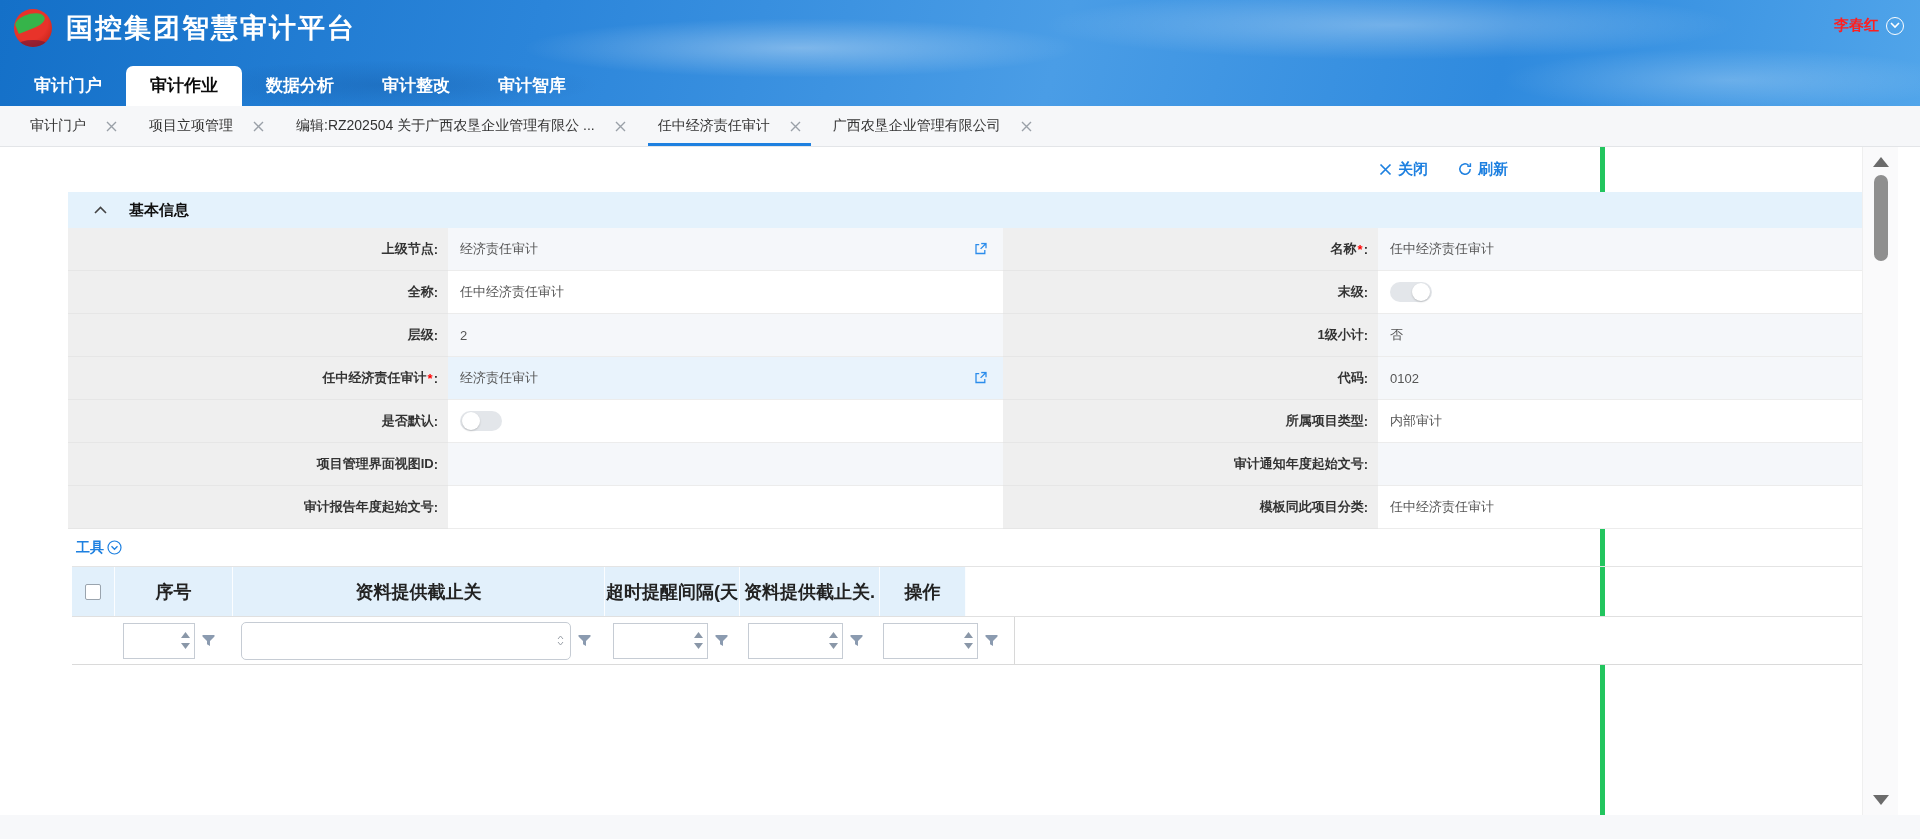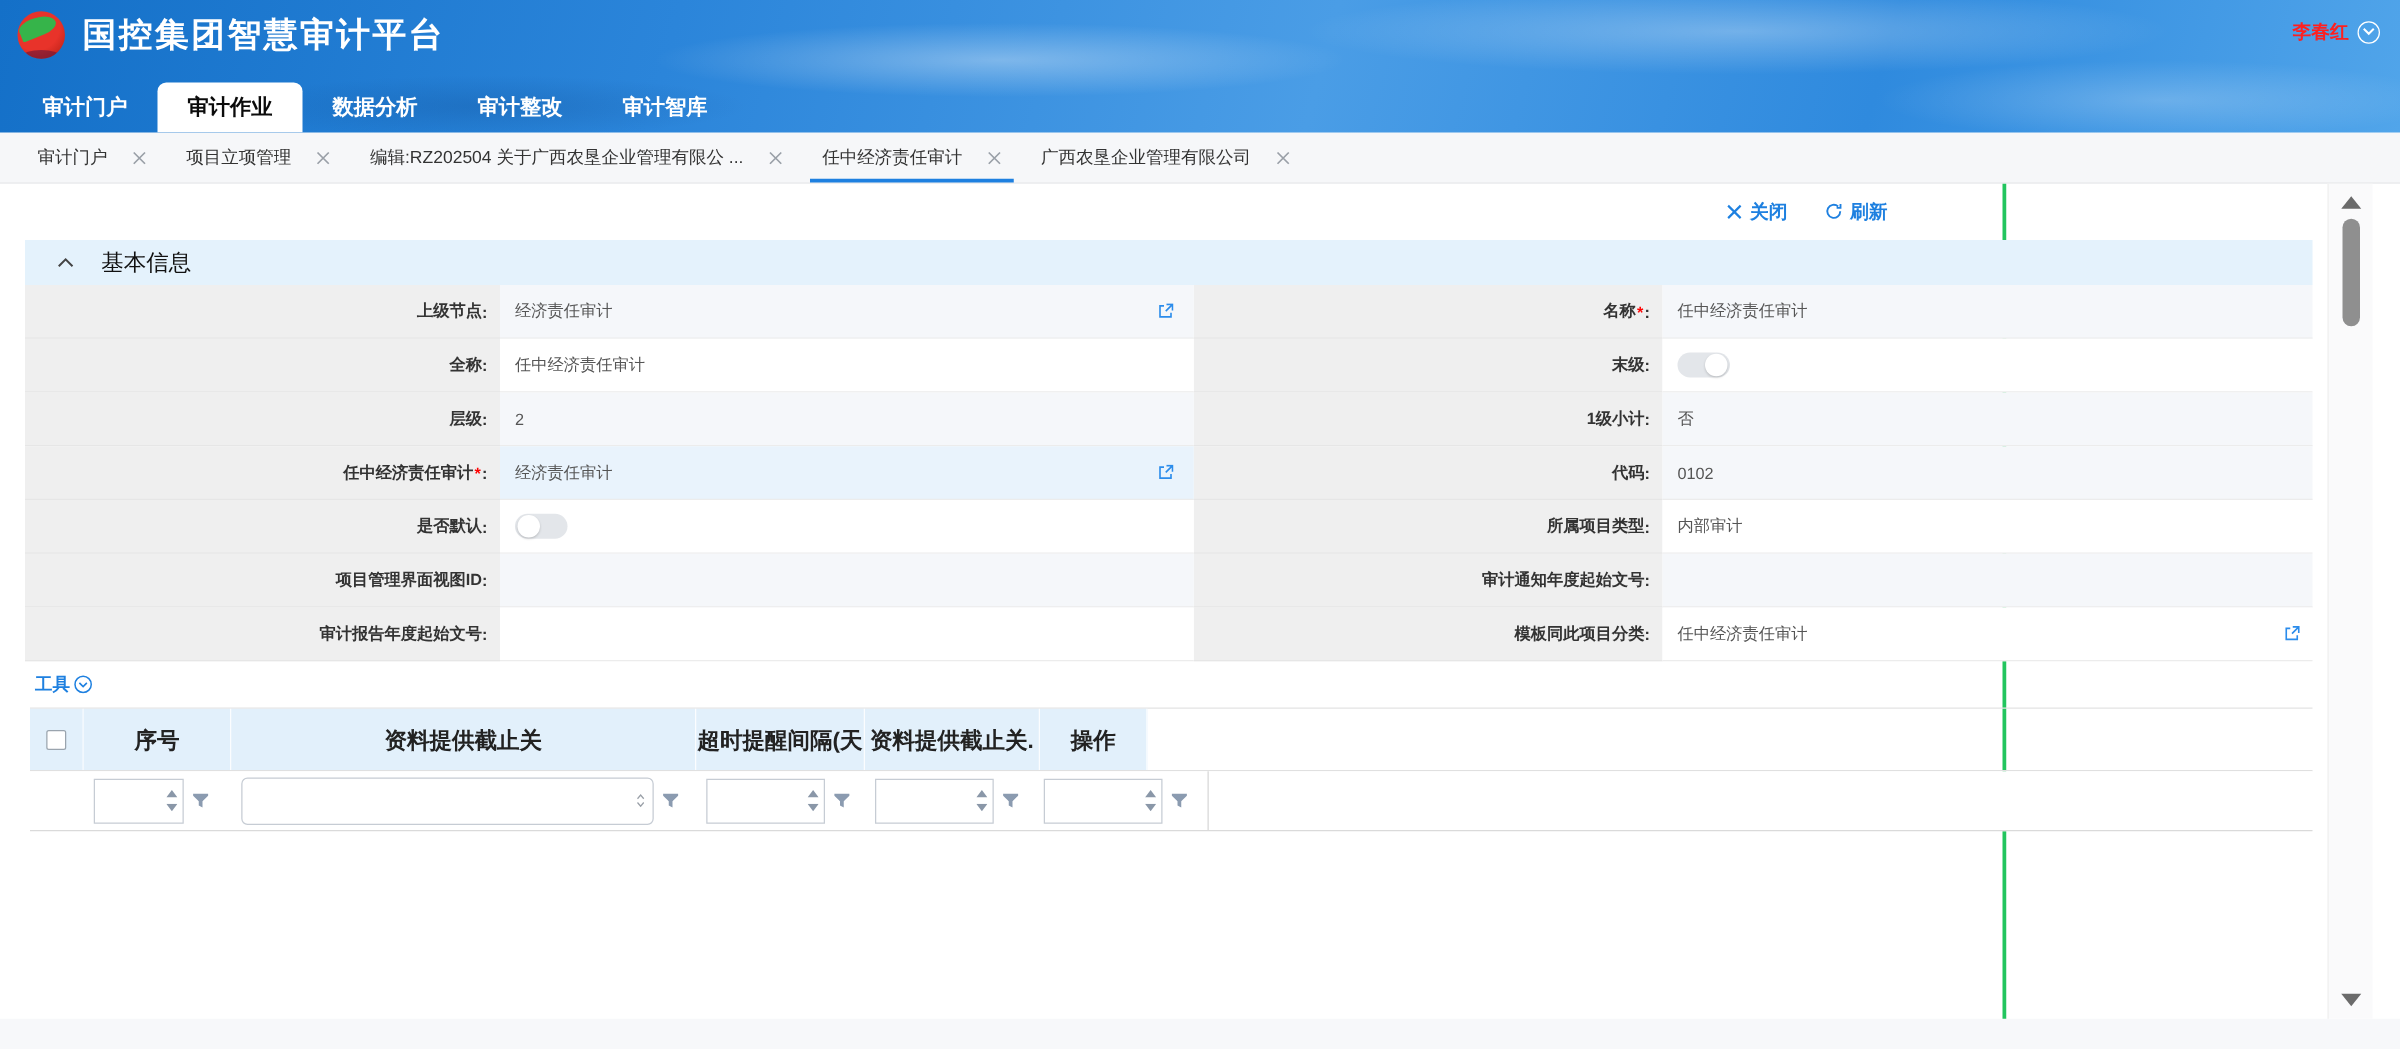--- a/index.html
+++ b/index.html
@@ -42,7 +42,7 @@
 
   
   .main { position:relative; height:668px; background:#fff; }
-  .content { position:absolute; left:0; top:0; width:1605px; height:668px; border-right:3px solid #22c55e; }
+  .content { position:absolute; left:0; top:0; width:1605px; height:668px; border-right:5px solid #22c55e;padding-left:48px; }
   .page-actions { height:34px; display:flex; justify-content:flex-end; align-items:center;
     gap:30px; padding-right:92px; padding-top:10px; }
   .pa-btn { display:flex; align-items:center; gap:6px; color:#1e80e0; font-size:15px;

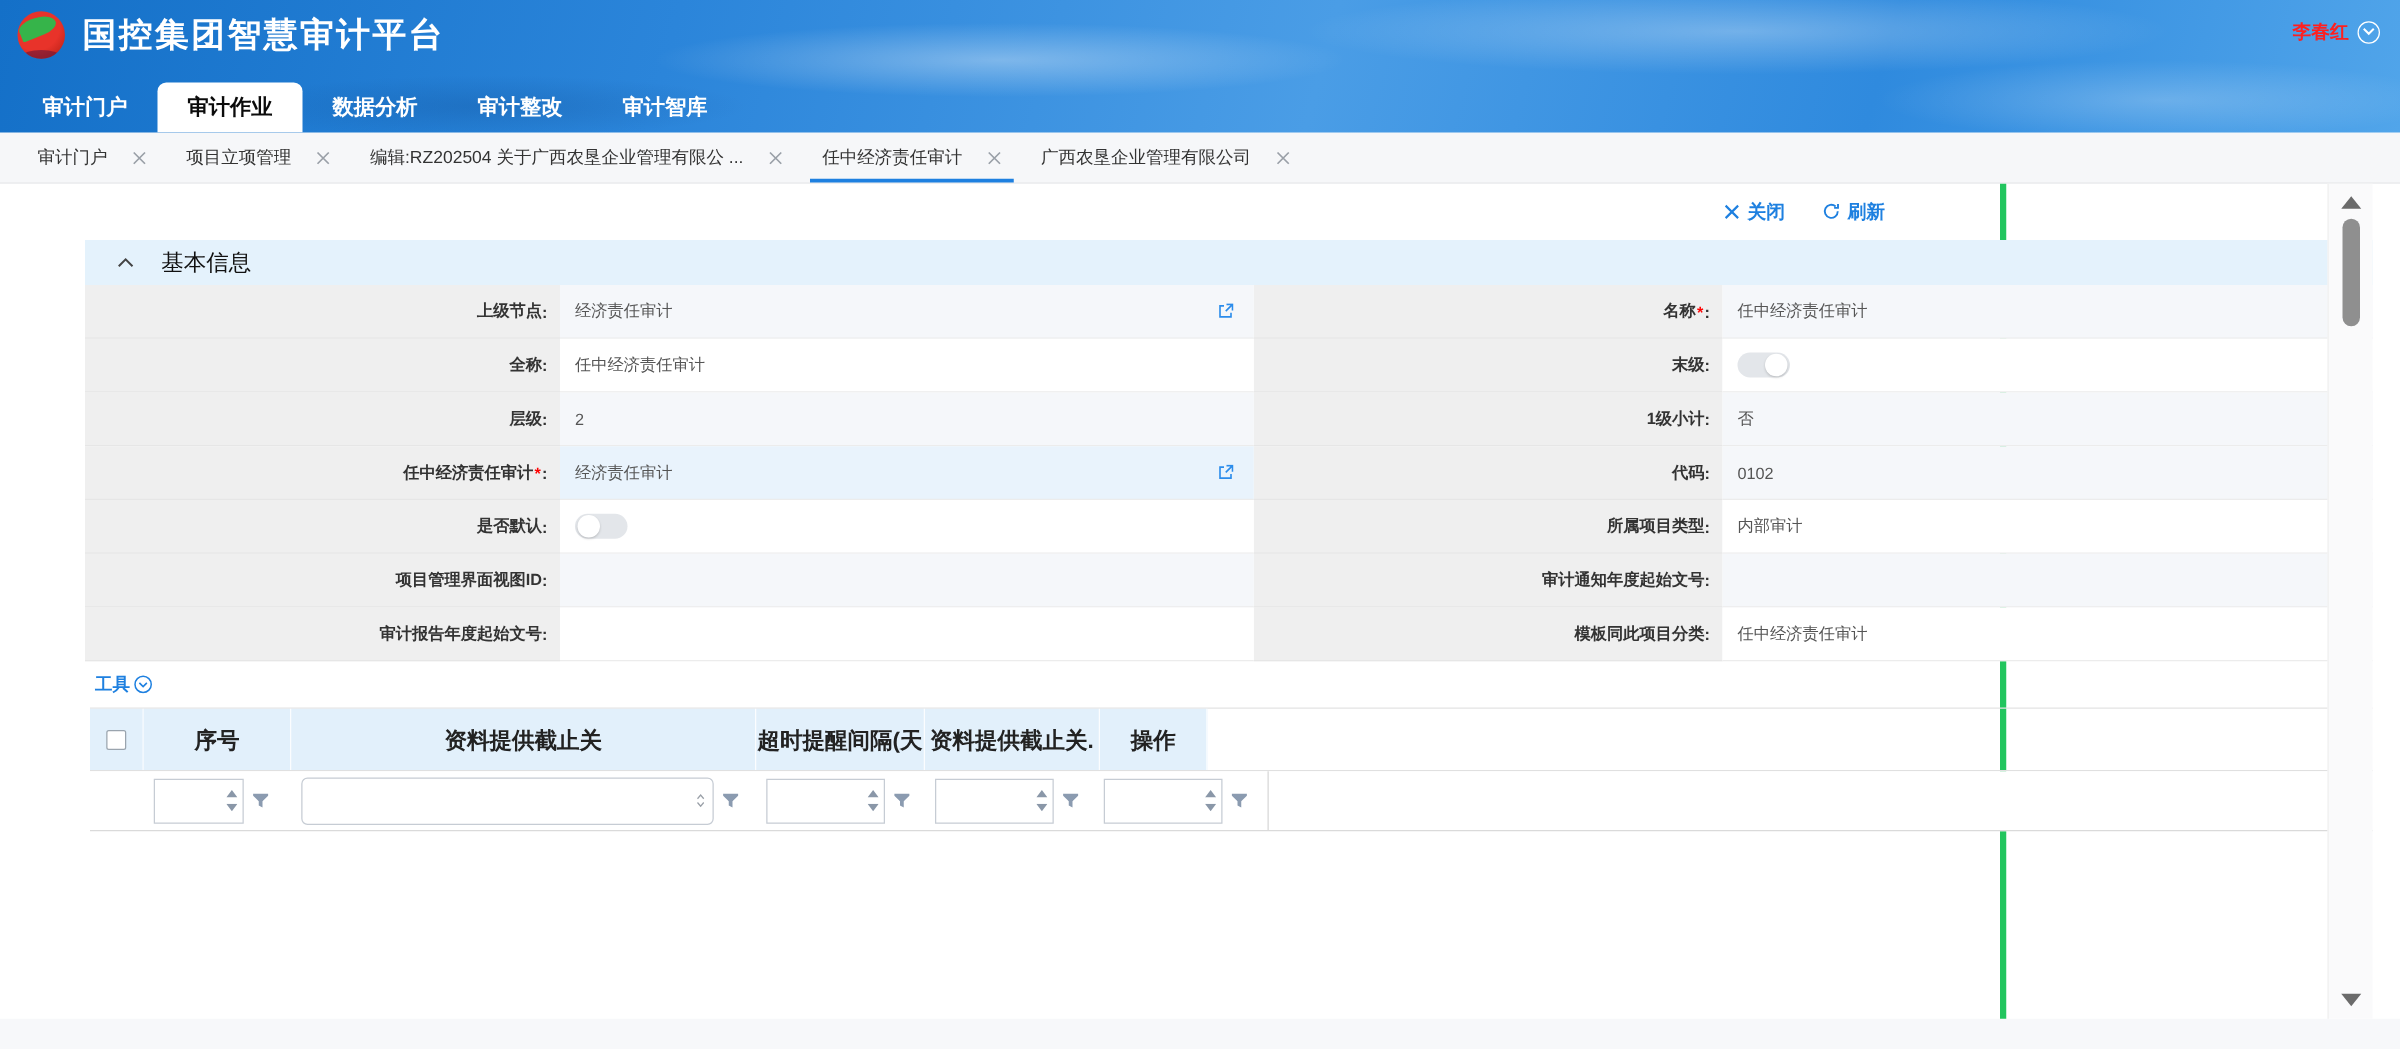--- a/index.html
+++ b/index.html
@@ -50,7 +50,7 @@
 
   .section-header { margin:11px 2px 0 20px; width:1830px; height:36px; background:#e4f2fc;
     display:flex; align-items:center; gap:22px; padding-left:26px; cursor:pointer; }
-  .section-title { font-size:18px; font-weight:normal; color:#111; }
+  .section-title { font-size:15px; font-weight:bold; color:#111; }
 
   .form-grid { margin-left:20px; width:1830px; display:grid;
     grid-template-columns:380px 555px 375px 520px; }

